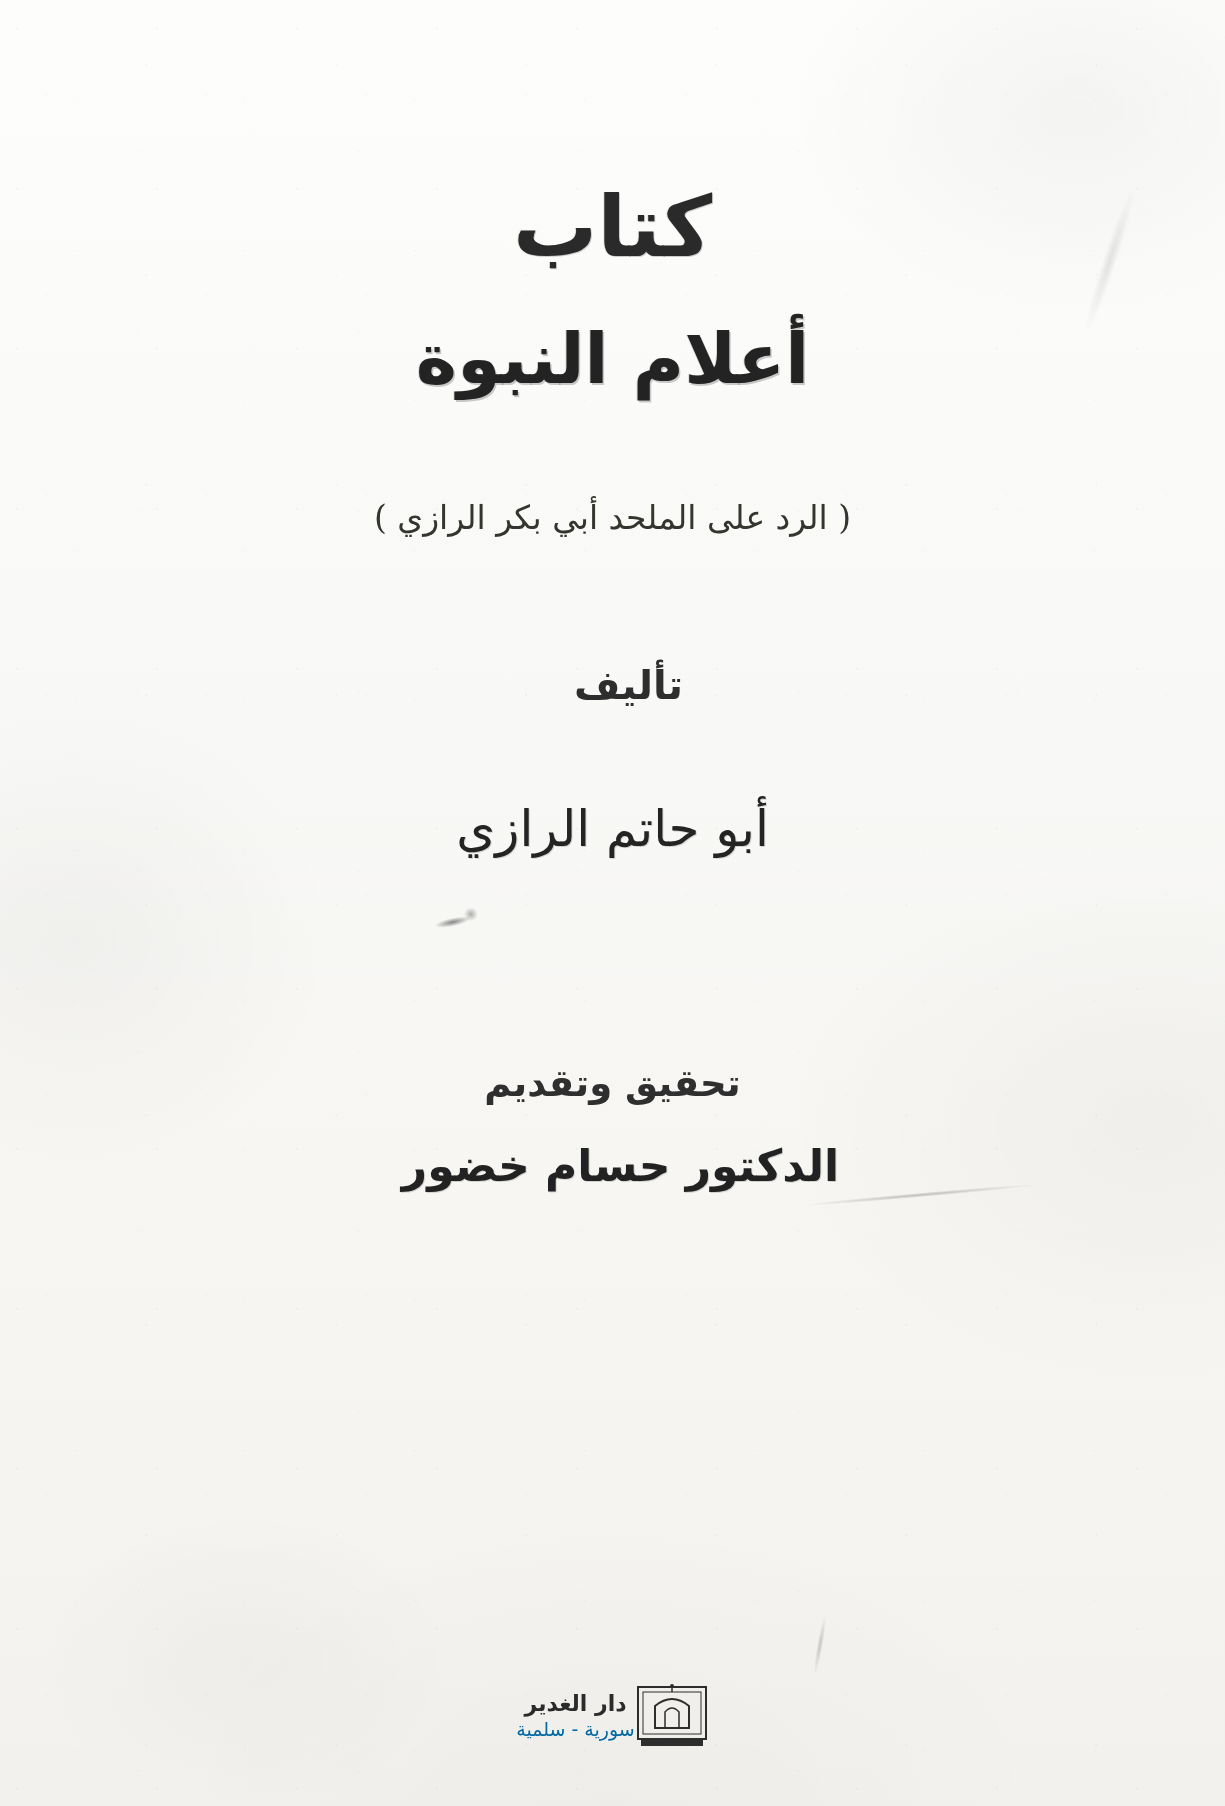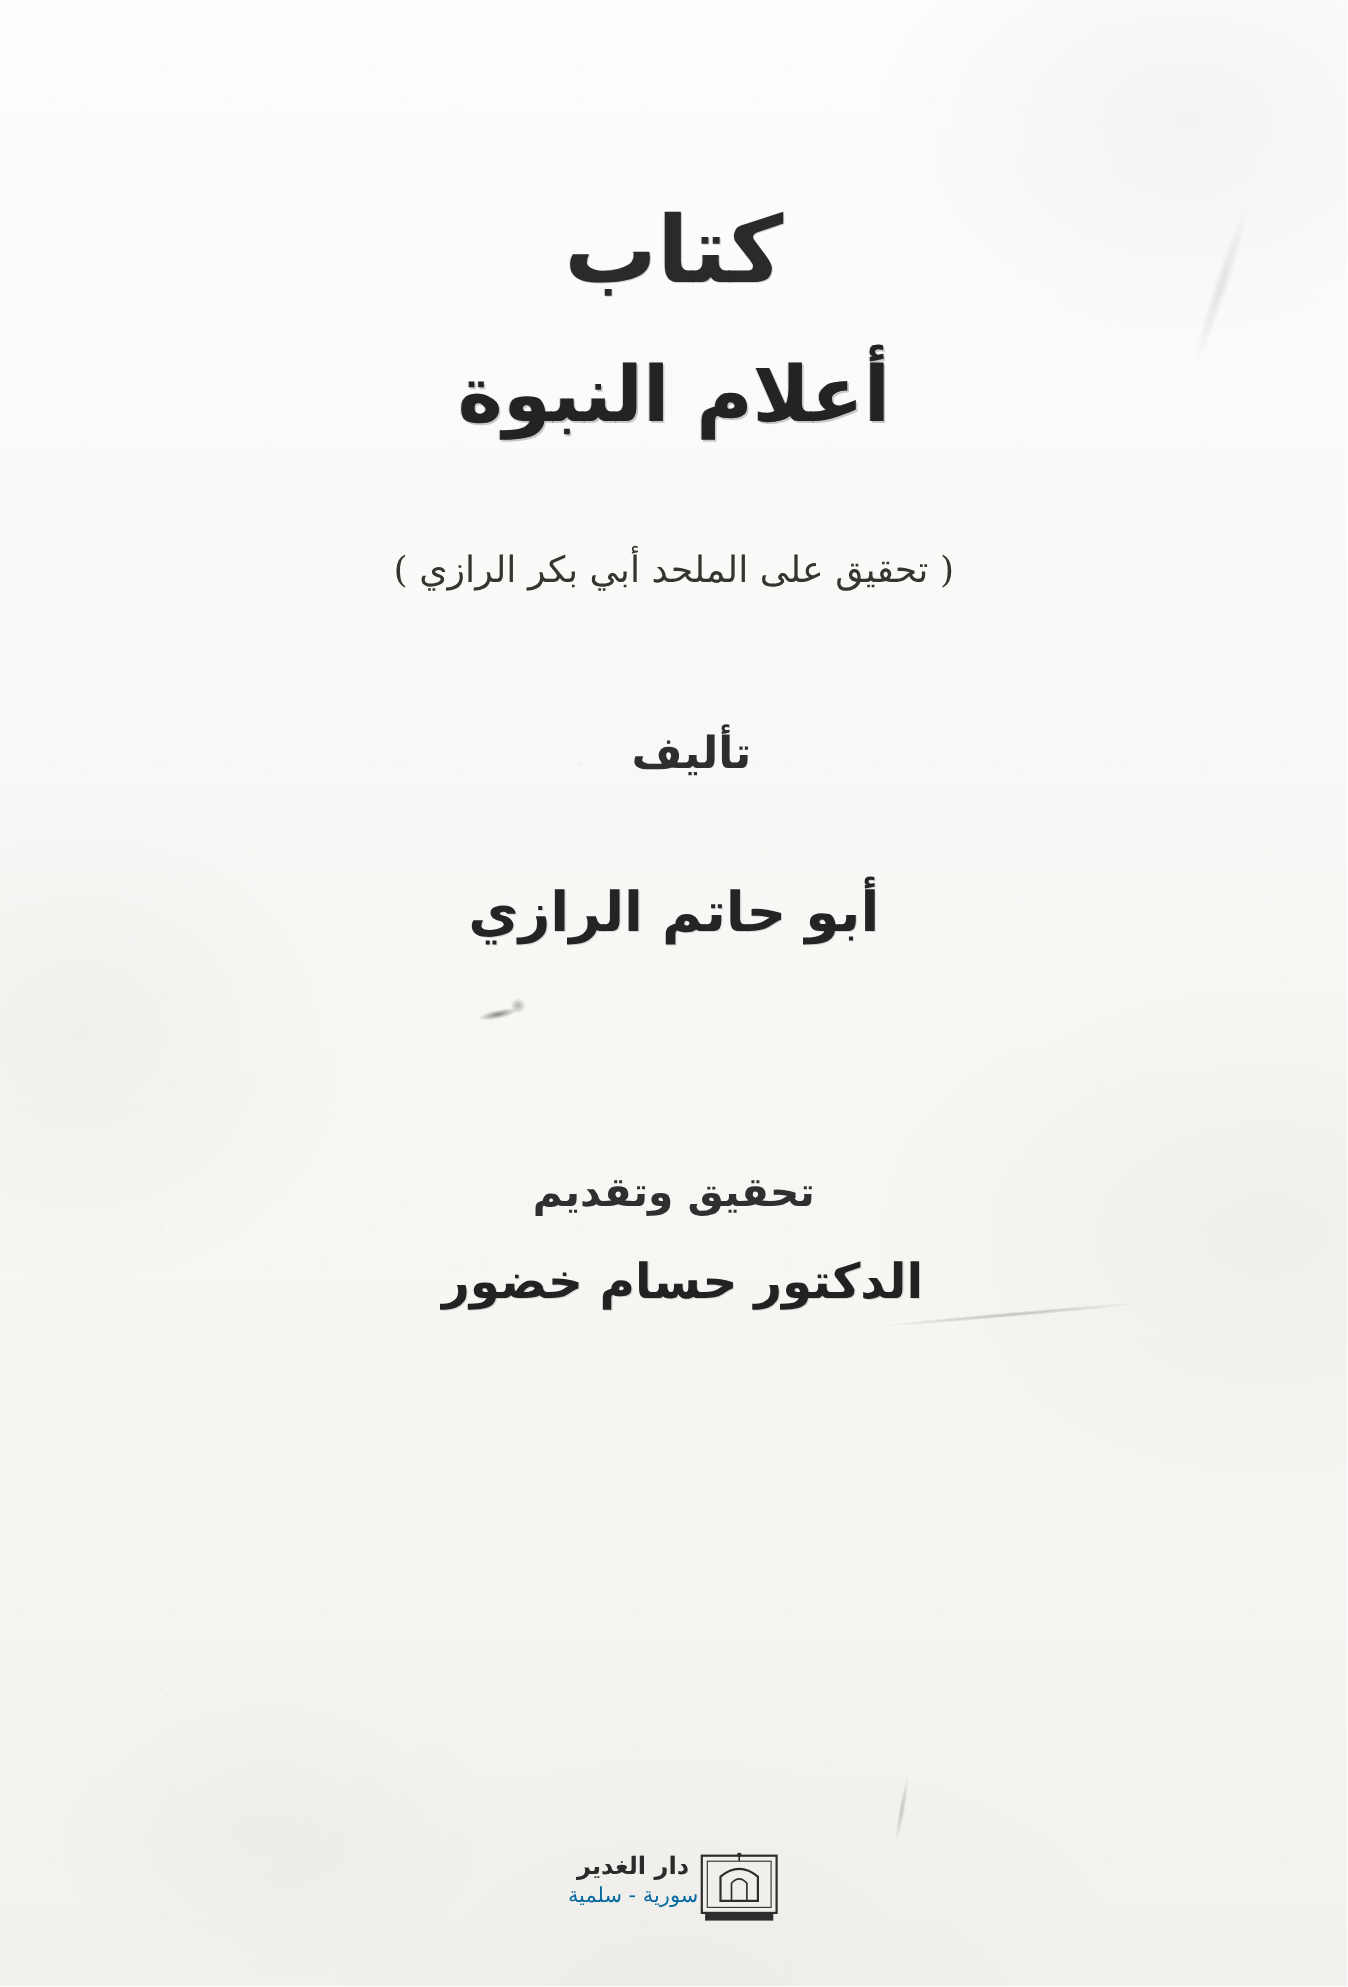--- a/index.html
+++ b/index.html
@@ -207,7 +207,7 @@
 
   <div class="main-title">أعلام النبوة</div>
 
-  <div class="subtitle">( تحقيق على الملحد أبي بكر الرازي )</div>
+  <div class="subtitle">( الرد على الملحد أبي بكر الرازي )</div>
 
   <div class="taleef">تأليف</div>
 

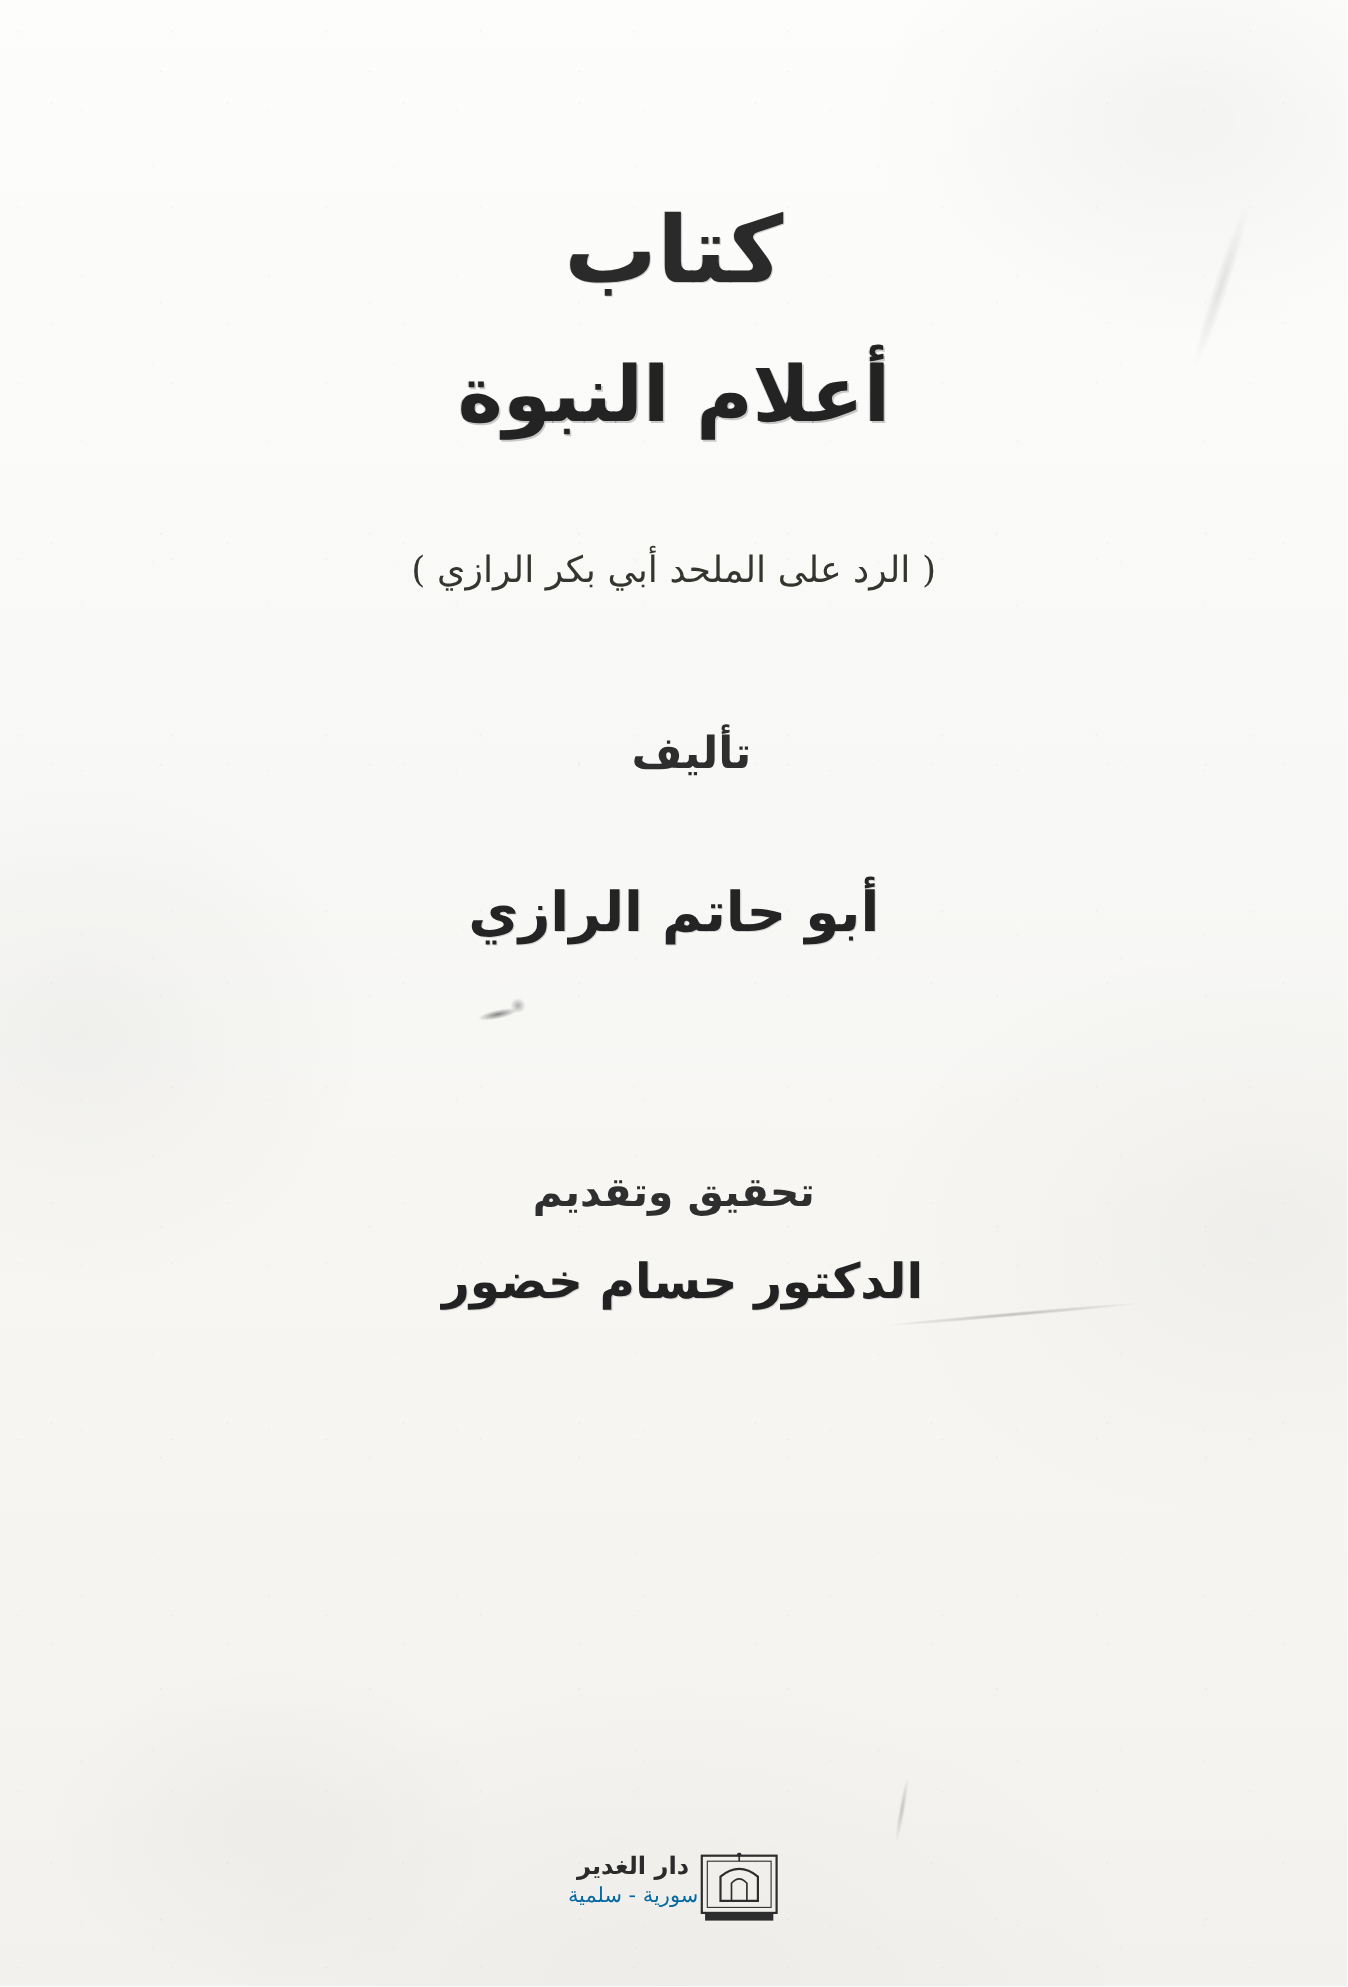--- a/index.html
+++ b/index.html
@@ -103,7 +103,7 @@
     left: 0; right: 0;
     font-family: "DejaVu Sans", sans-serif;
     font-size: 50px;
-    font-weight: bold;
+    font-weight: normal;
     color: #242424;
     letter-spacing: 3px;
     text-shadow: 1px 1px 0 rgba(0,0,0,0.14);

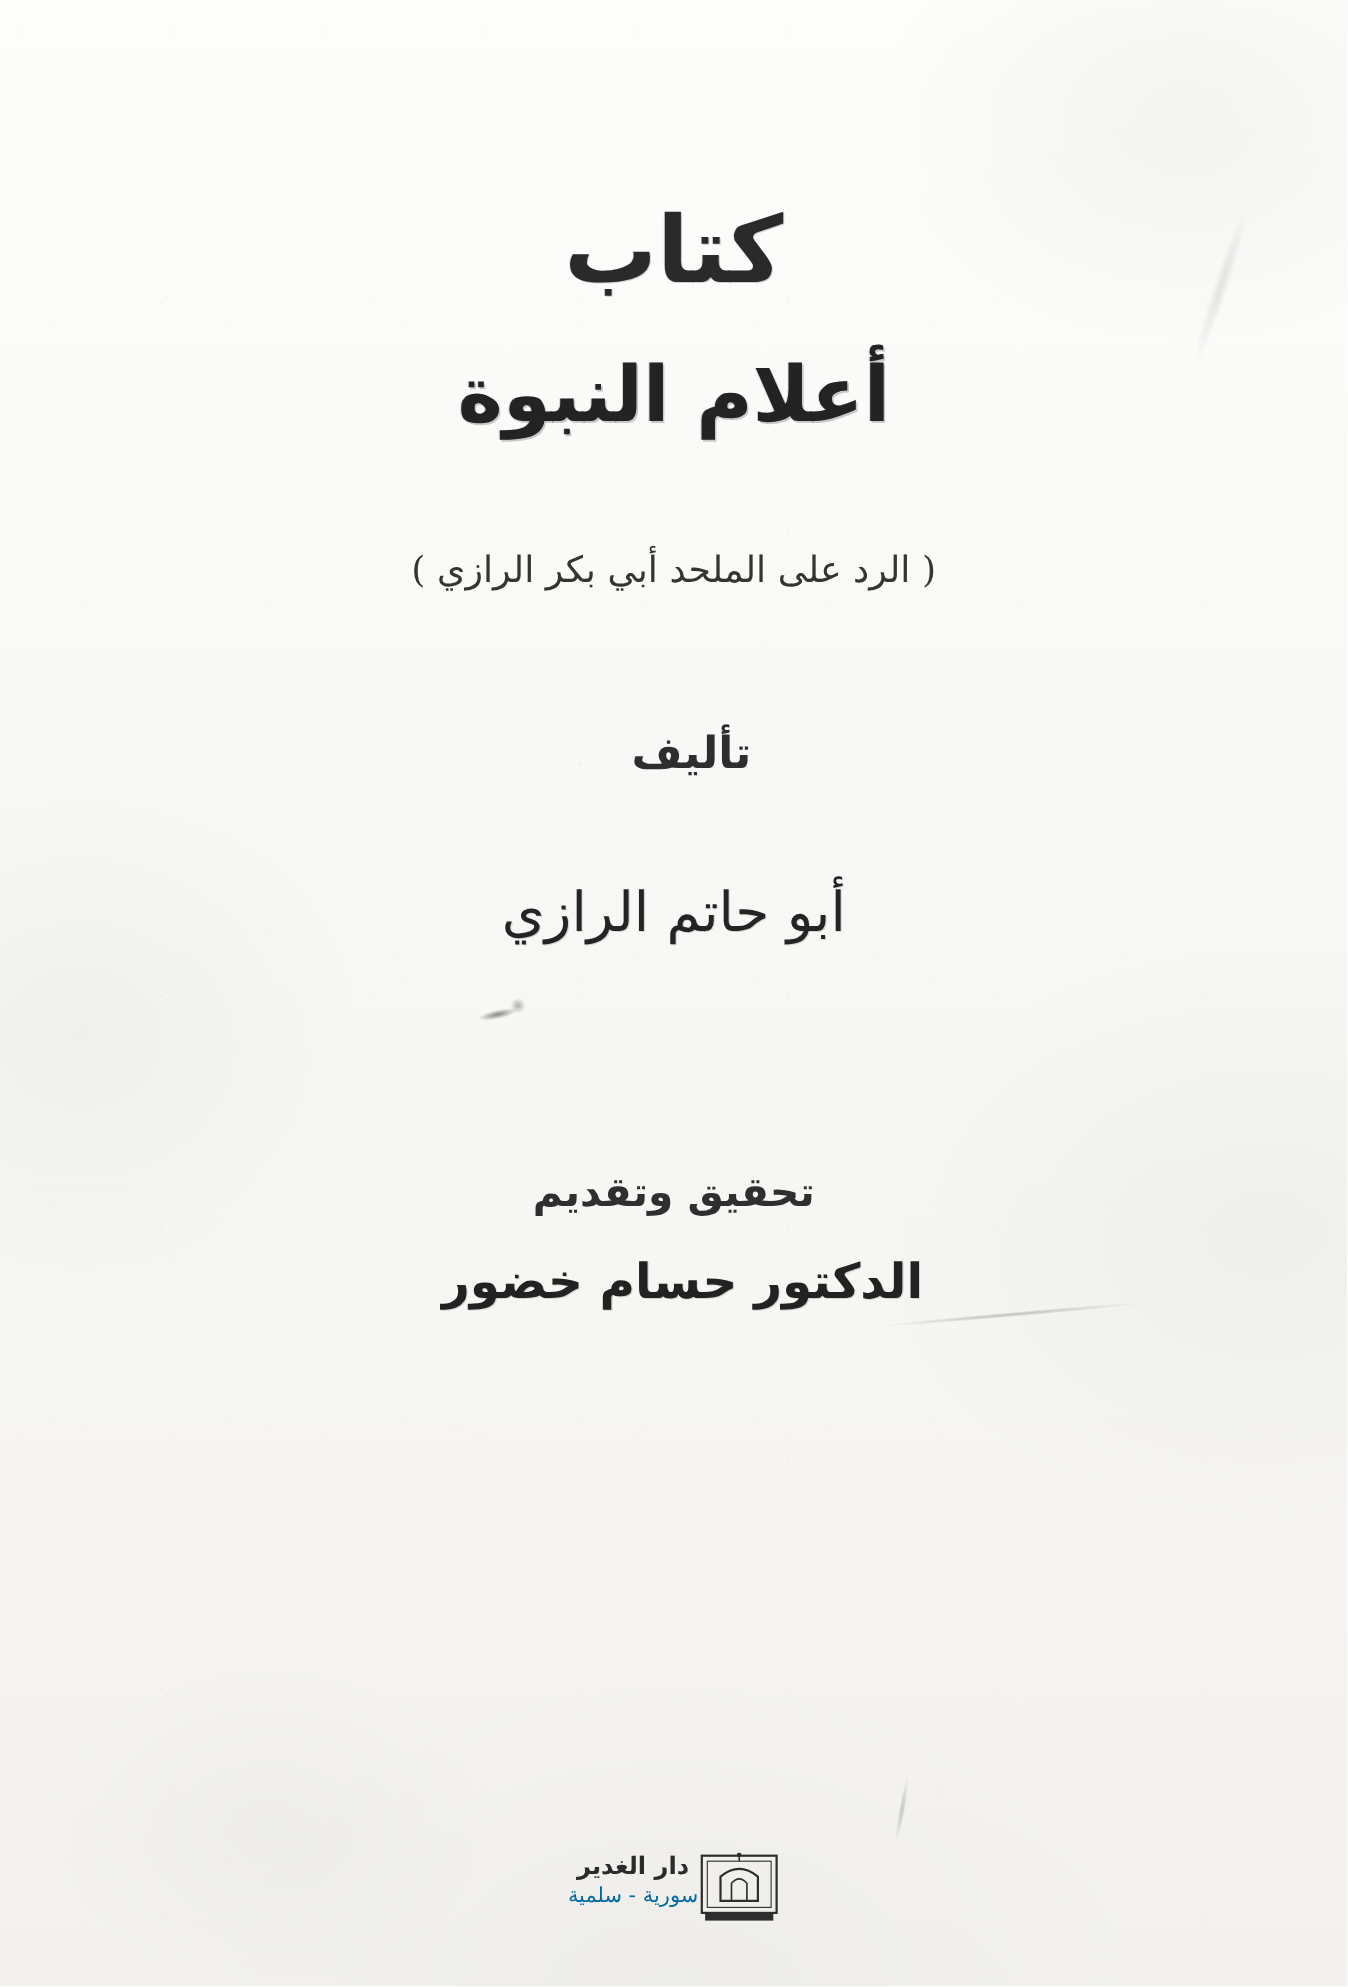--- a/index.html
+++ b/index.html
@@ -139,6 +139,7 @@
     left: 0; right: 0;
     display: flex;
     flex-direction: row-reverse;
+    align-items: center;
     justify-content: center;
   }
   .pub-text {

